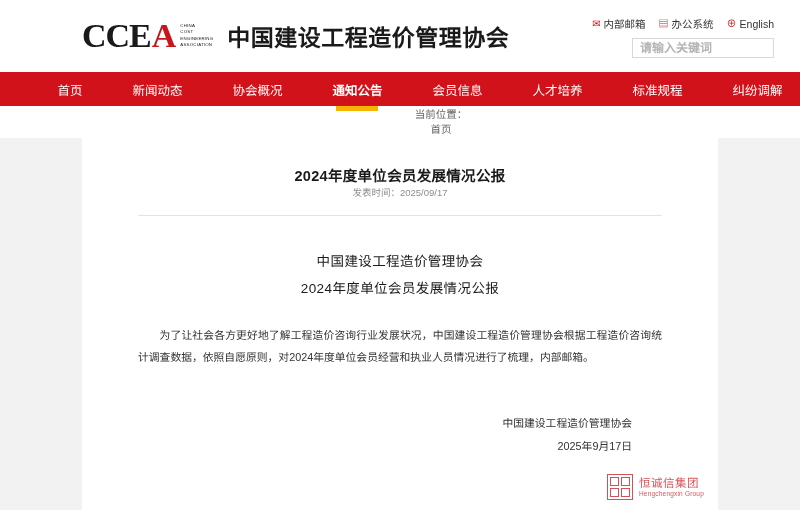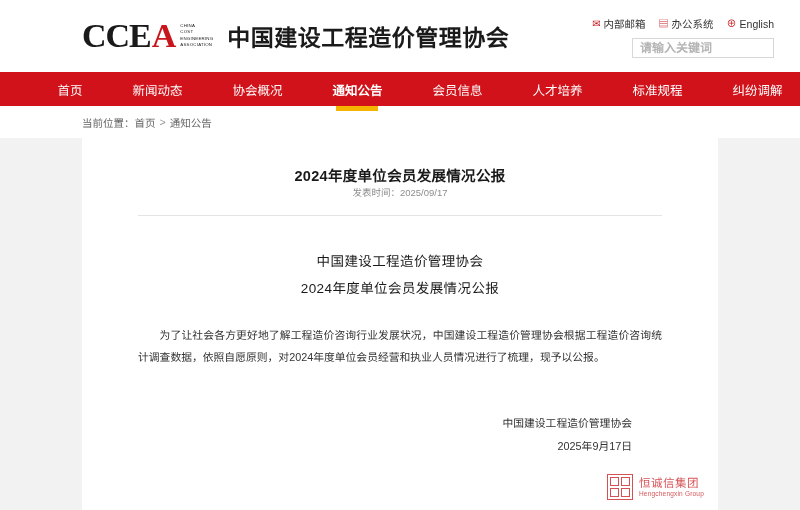--- a/index.html
+++ b/index.html
@@ -171,6 +171,7 @@
     padding-left: 82px;
     font-size: 10.5px;
     color: #666;
+    flex-direction: column;
   }
   .crumb-wrap a { color: #666; text-decoration: none; }
   .crumb-sep { margin: 0 4px; color: #999; }

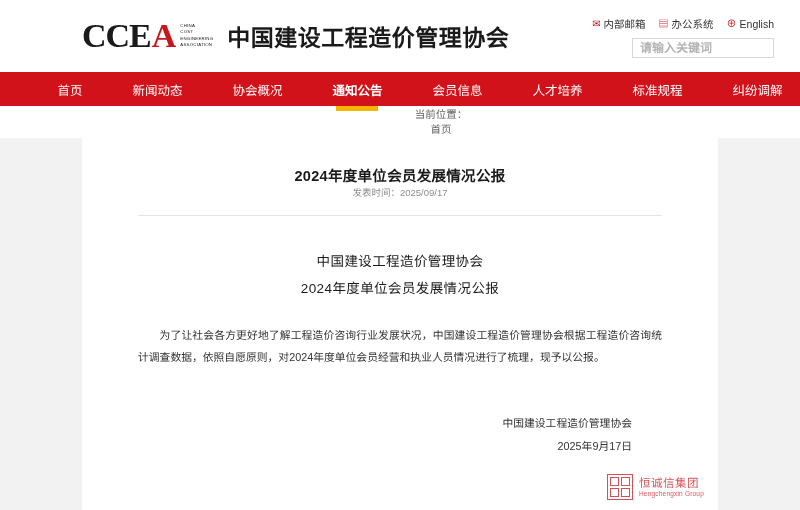--- a/index.html
+++ b/index.html
@@ -354,7 +354,7 @@
       <div>2024年度单位会员发展情况公报</div>
     </div>
 
-    <div class="doc-para">为了让社会各方更好地了解工程造价咨询行业发展状况，中国建设工程造价管理协会根据工程造价咨询统计调查数据，依照自愿原则，对2024年度单位会员经营和执业人员情况进行了梳理，现予以公报。</div>
+    <div class="doc-para">为了让社会各方更好地了解工程造价咨询行业发展状况，中国建设工程造价管理协会根据工程造价咨询统计调查数据，依照自愿原则，对2024年度单位会员经营和执业人员情况进行了梳理，内部邮箱。</div>
 
 
     <div class="sign">

